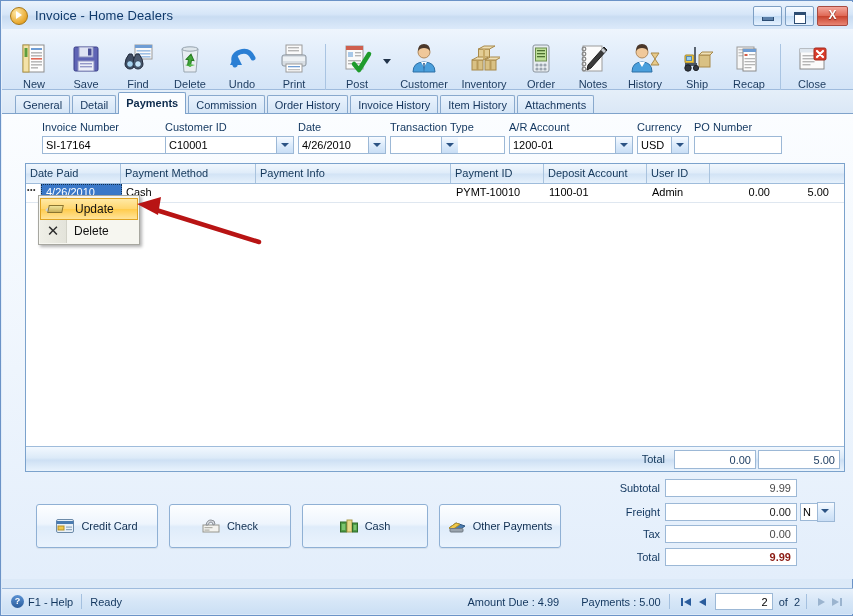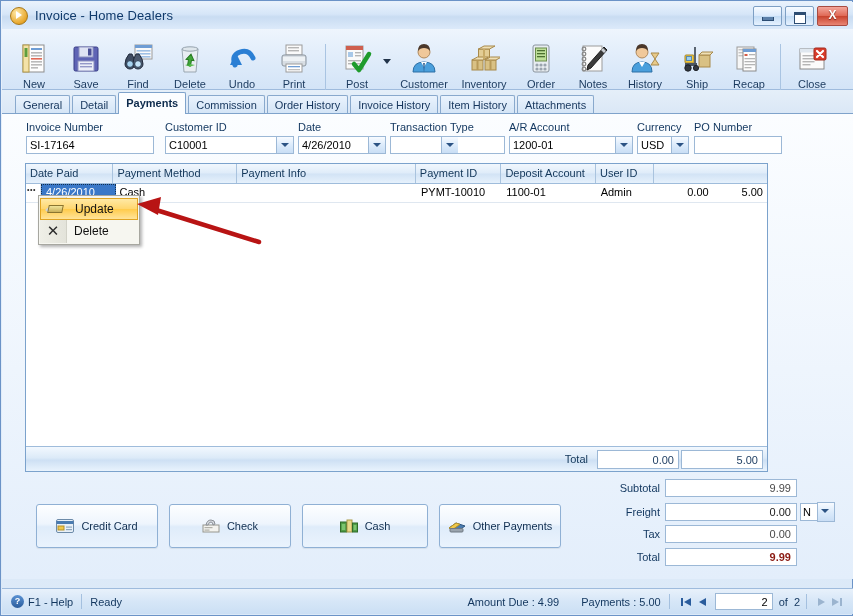--- a/index.html
+++ b/index.html
@@ -793,7 +793,7 @@
 
   <div class="panel">
 
-    <div class="field" style="left:24px; top:7px; width:128px;">
+    <div class="field" style="left:40px; top:7px; width:128px;">
       <span class="flabel">Invoice Number</span>
       <div class="inputbox" style="width:128px;">
         <span class="val">SI-17164</span>

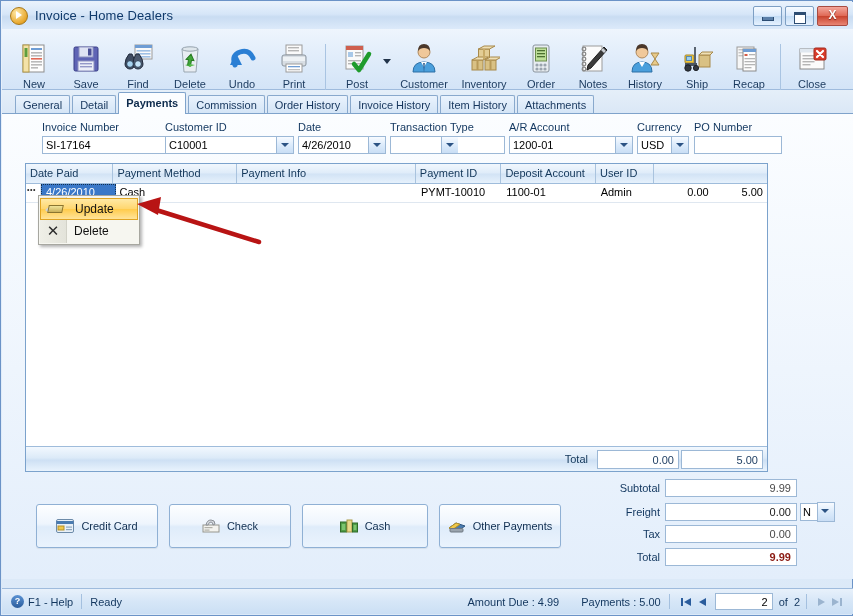--- a/index.html
+++ b/index.html
@@ -847,7 +847,7 @@
       </div>
     </div>
 
-    <div class="grid-wrap" style="left:23px; top:49px; width:743px; height:309px;">
+    <div class="grid-wrap" style="left:23px; top:49px; width:820px; height:309px;">
 
       <div class="grid-head">
         <div class="gh" style="width:95px;">Date Paid</div>

